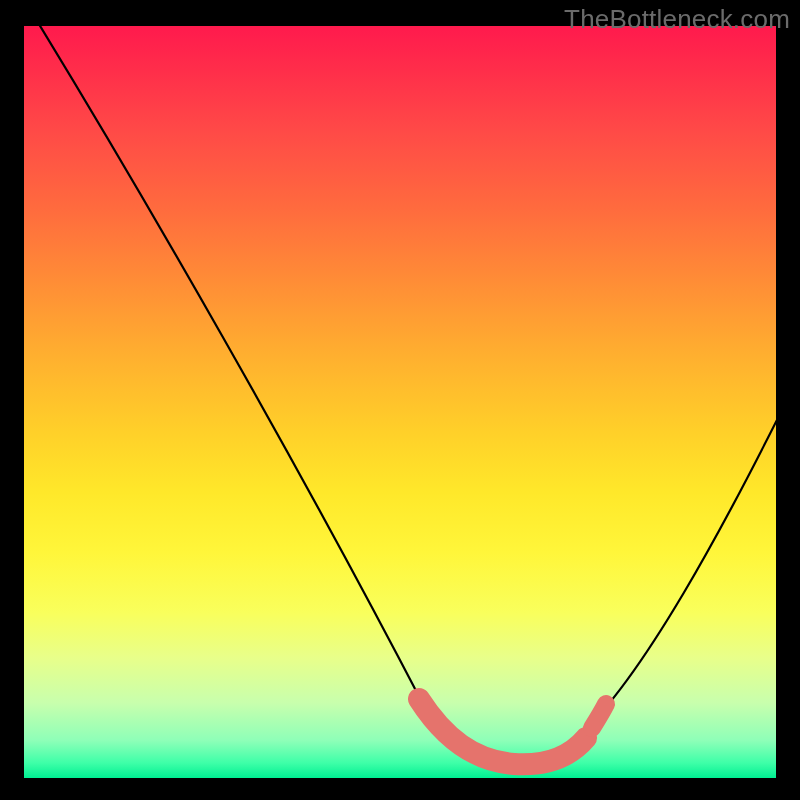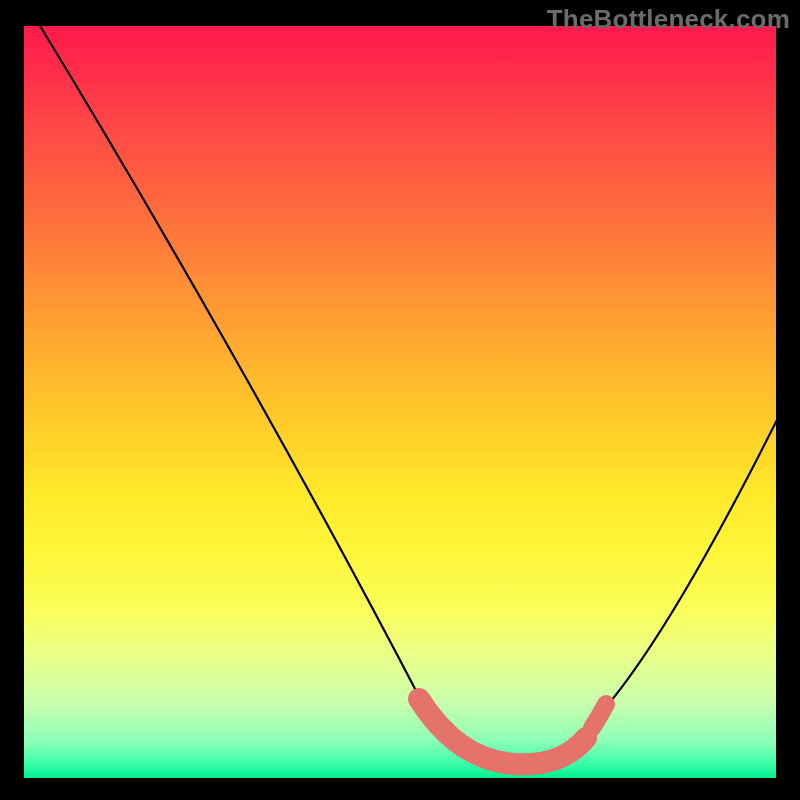--- a/index.html
+++ b/index.html
@@ -52,7 +52,7 @@
     top: 4px;
     right: 10px;
     font-size: 26px;
-    font-weight: 700;
+    font-weight: 400;
     color: #6b6b6b;
     letter-spacing: 0.2px;
     user-select: none;

